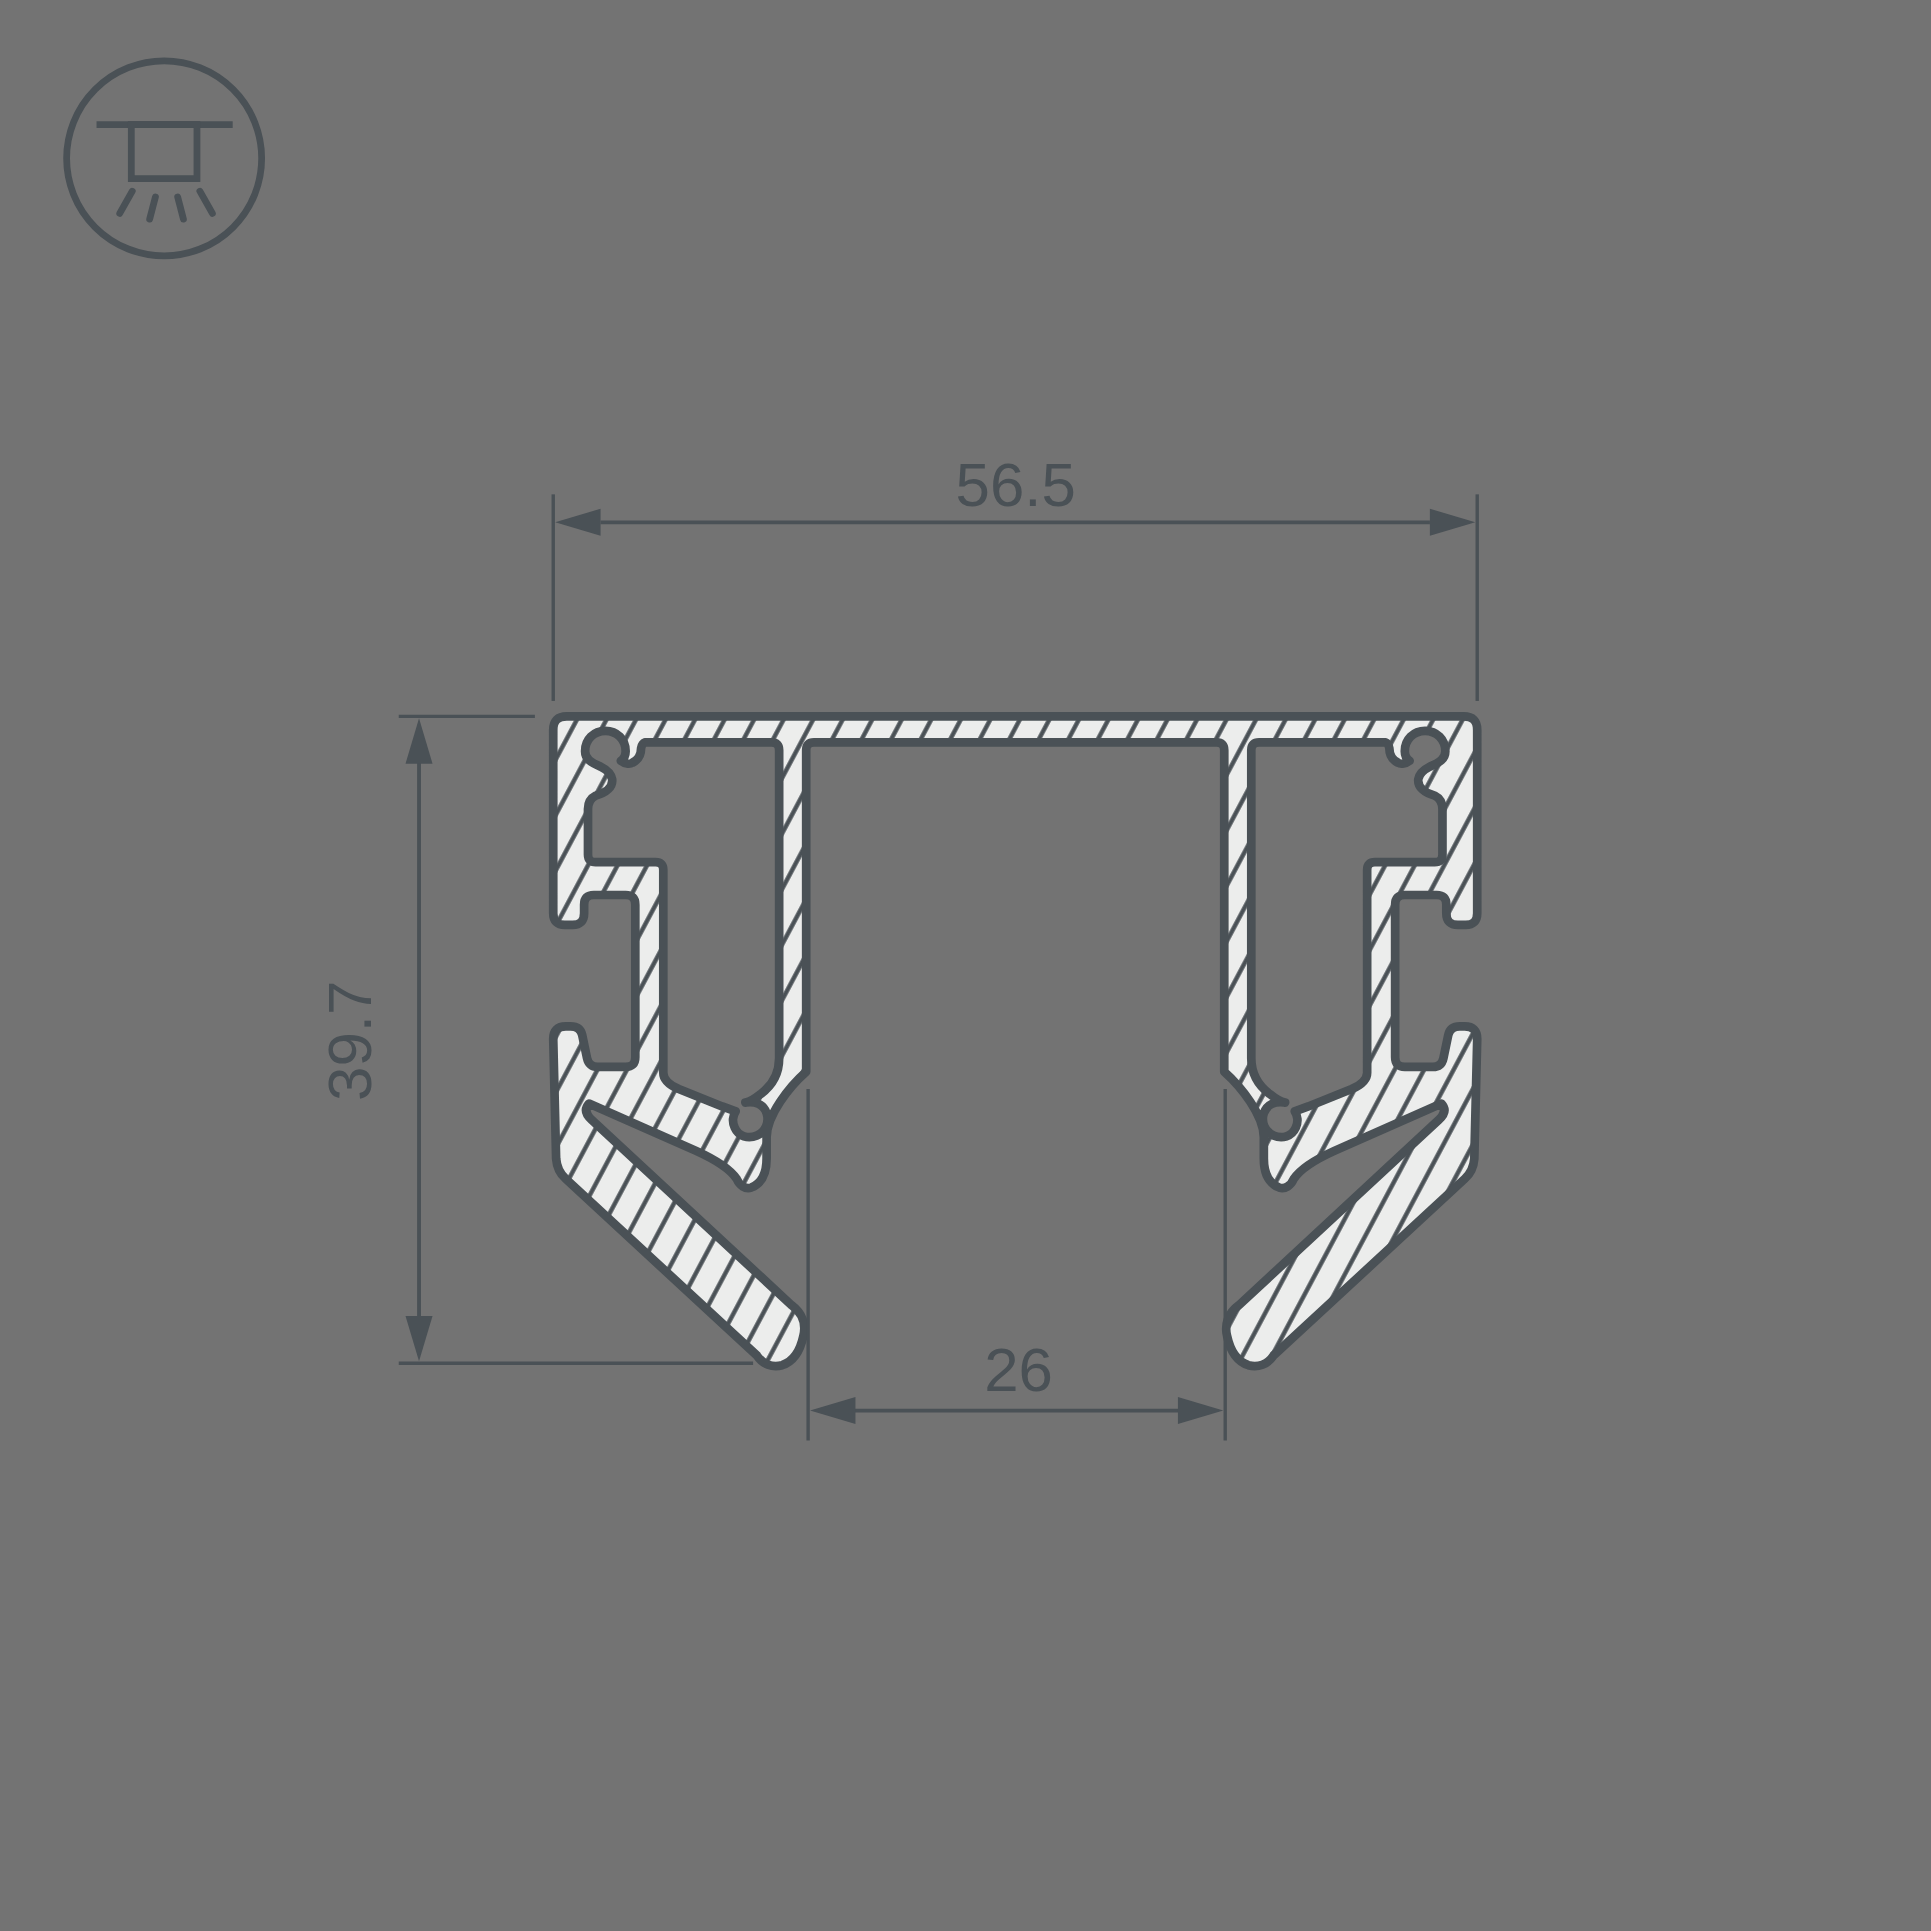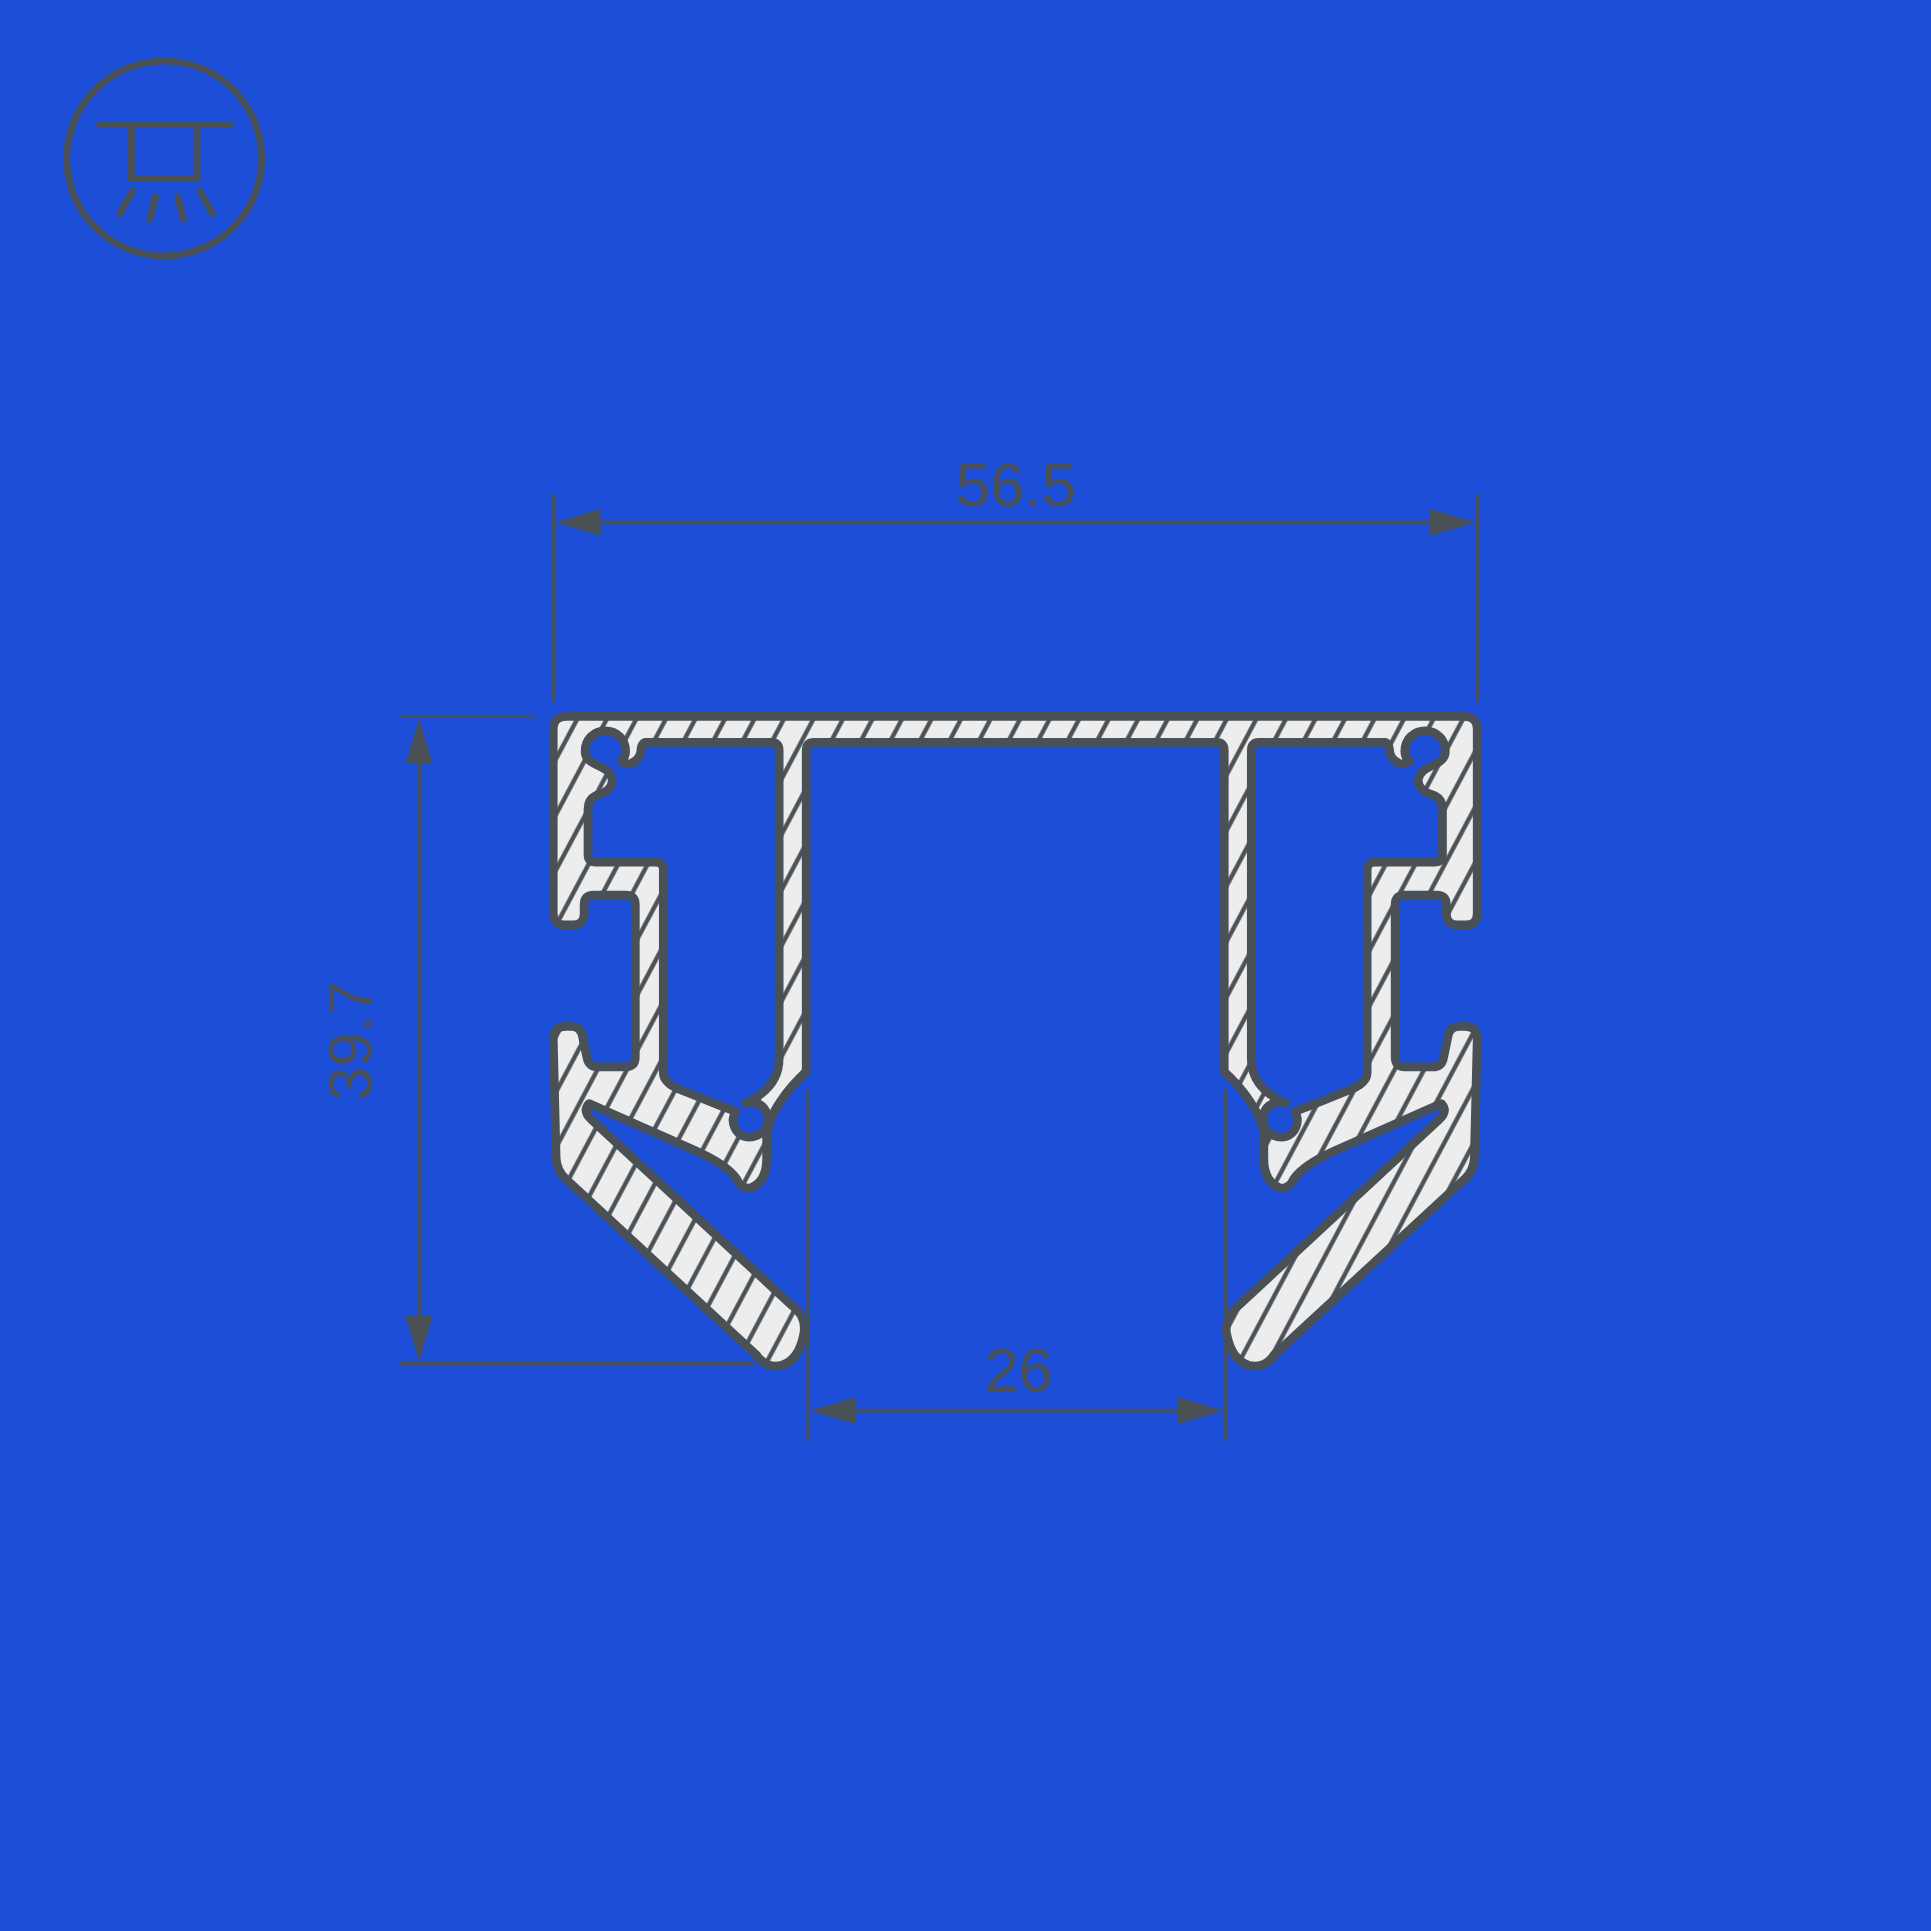--- a/index.html
+++ b/index.html
@@ -3,7 +3,7 @@
 <meta charset="utf-8">
 <style>
   html,body{margin:0;padding:0;background:#ffffff;}
-  .page{width:1931px;height:1931px;position:relative;background:#1d4ed8;}
+  .page{width:1931px;height:1931px;position:relative;background:#737373;}
   svg{display:block;}
   .material{fill:url(#hatch);stroke-width:9;stroke-linejoin:round;stroke-linecap:round;fill-rule:evenodd;}
   .hatch-bg{fill:#ecedec;}

